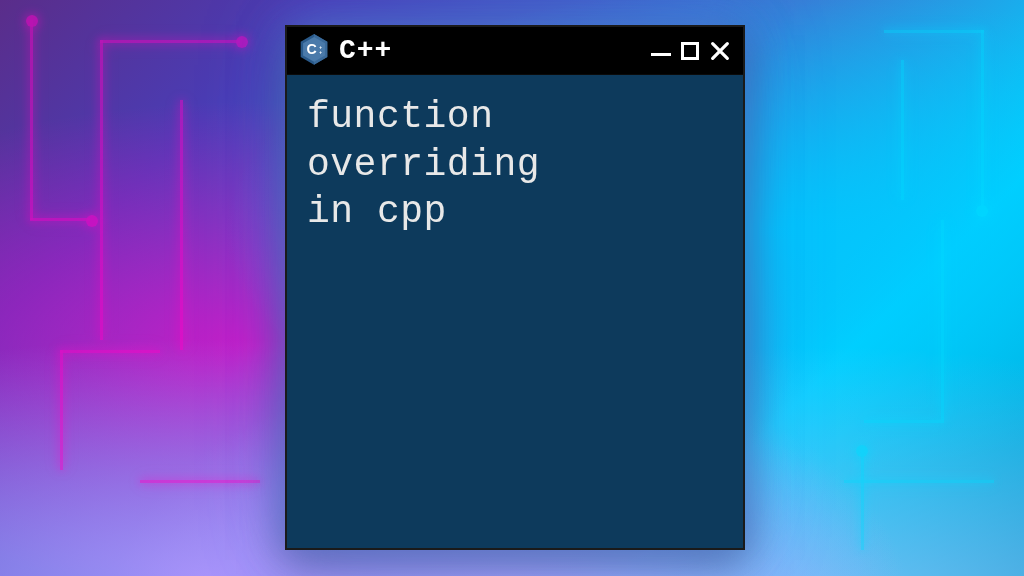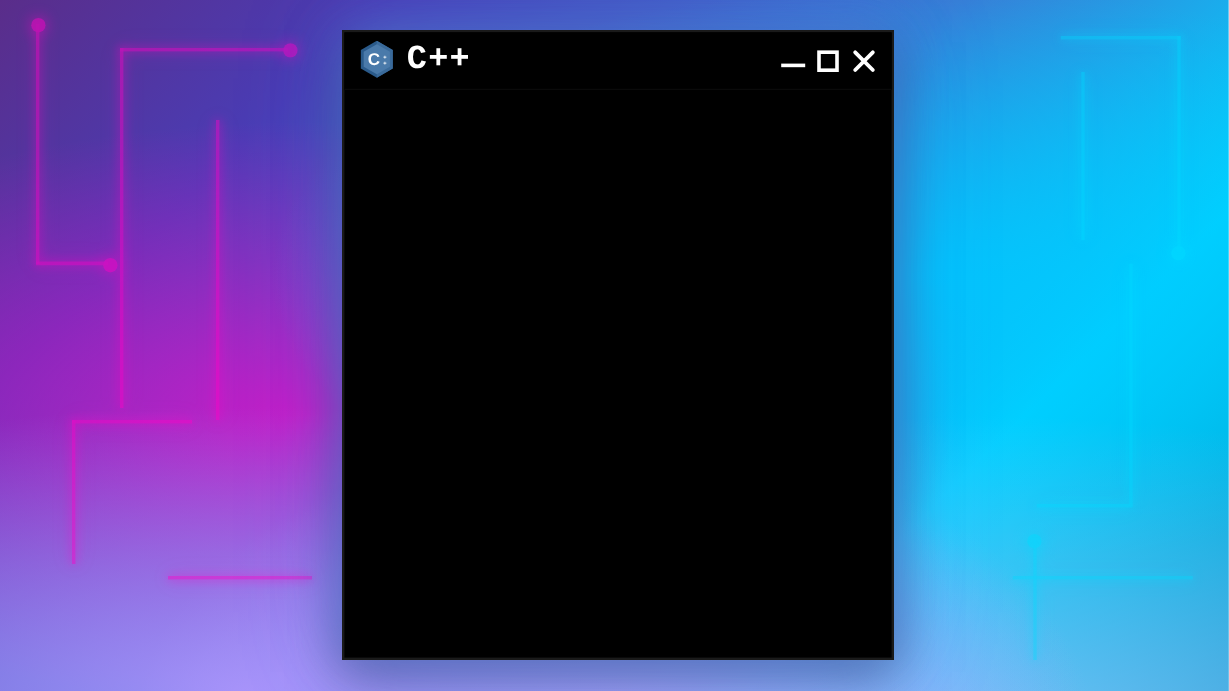--- a/index.html
+++ b/index.html
@@ -251,6 +251,11 @@
       </div>
     </div>
   </div>
+  <div class="terminal-body">
+    <div class="terminal-text">function
+overriding
+in cpp</div>
+  </div>
 </div>
 
 </body></html>

